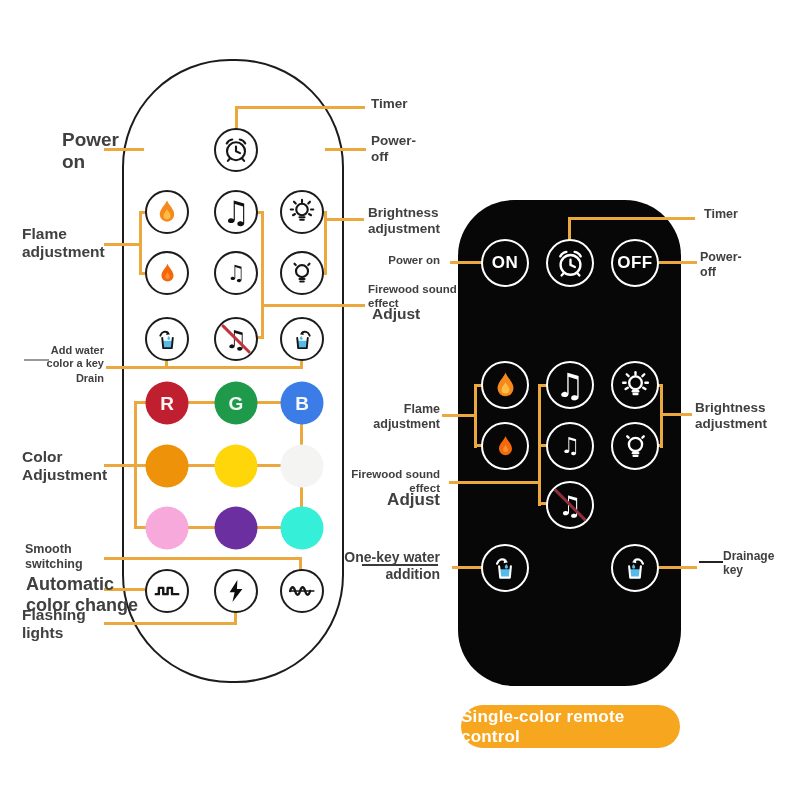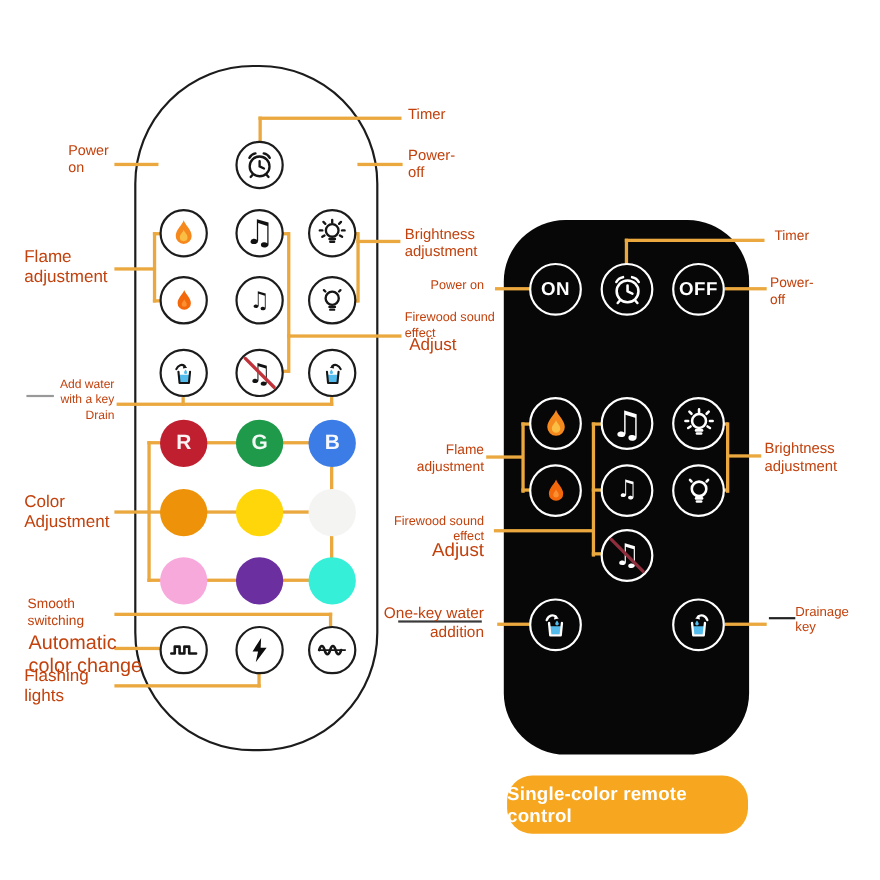--- a/index.html
+++ b/index.html
@@ -22,7 +22,7 @@
   .sw-white{background:#F4F4F3;border:1px solid #b9b9b9}
   .cline{position:absolute;background:#EAA83E}
   .dash{position:absolute}
-  .lbl{position:absolute;font-weight:normal;color:#c2410c;white-space:pre-line;line-height:1.18}
+  .lbl{position:absolute;font-weight:bold;color:#404040;white-space:pre-line;line-height:1.18}
   .r{text-align:right}
   .pill{position:absolute;background:#F7A71F;border-radius:23px;color:#fff;font-weight:bold;
         display:flex;align-items:center;justify-content:center;font-size:17px;letter-spacing:.2px}

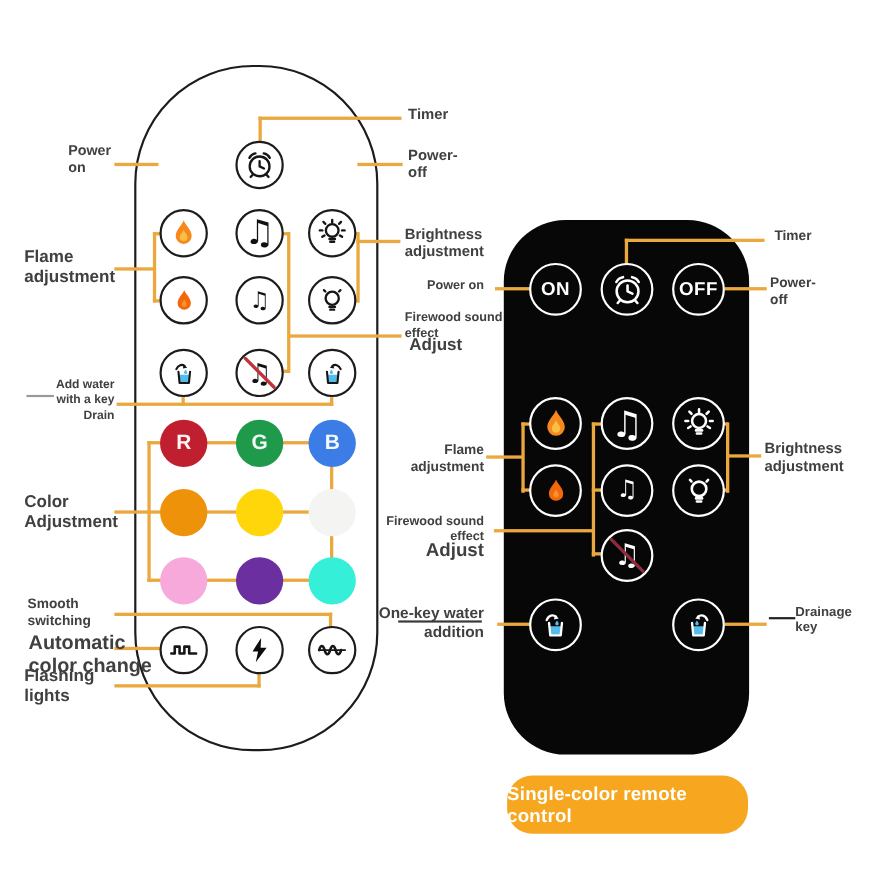--- a/index.html
+++ b/index.html
@@ -292,7 +292,7 @@
     </svg>
   </div>
 
-  <div class="lbl" style="left:62px;top:129px;font-size:13px">Power
+  <div class="lbl" style="left:62px;top:129px;font-size:19px">Power
 on</div>
   <div class="lbl" style="left:371px;top:96px;font-size:13.5px">Timer</div>
   <div class="lbl" style="left:371px;top:133px;font-size:13.5px">Power-

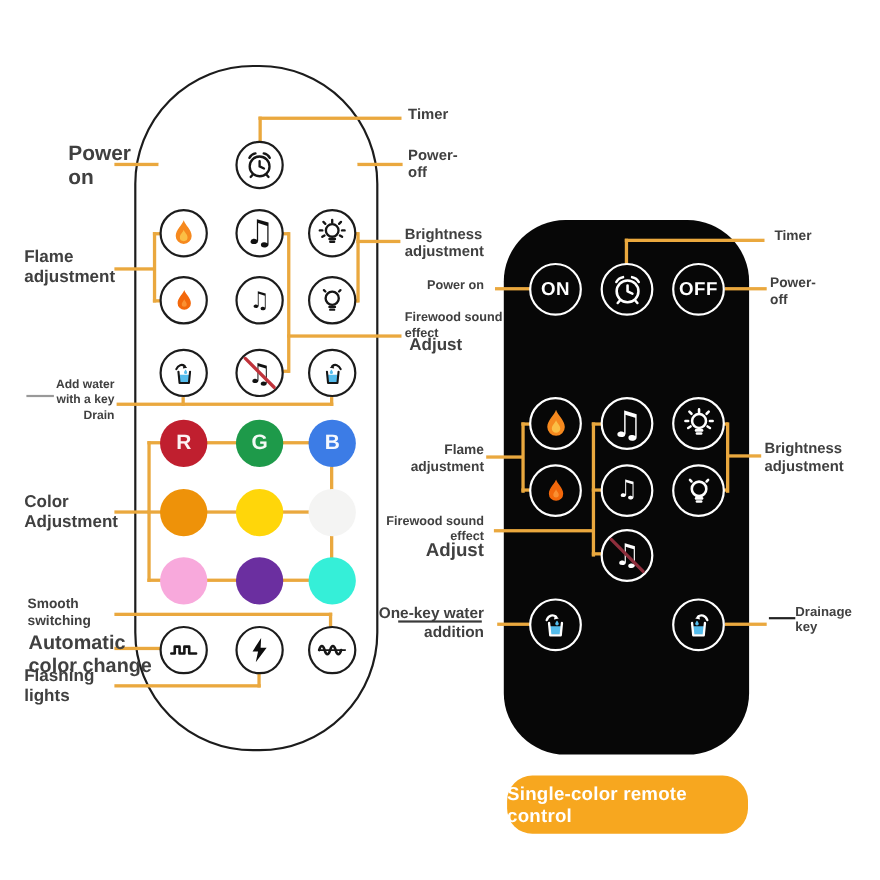--- a/index.html
+++ b/index.html
@@ -305,7 +305,7 @@
 effect</div>
   <div class="lbl" style="left:372px;top:305px;font-size:15.5px">Adjust</div>
   <div class="lbl r" style="left:28px;top:344px;width:76px;font-size:11px">Add water
-with a key</div>
+color a key</div>
   <div class="lbl r" style="left:28px;top:372px;width:76px;font-size:11px">Drain</div>
   <div class="lbl" style="left:22px;top:448px;font-size:15.5px">Color
 Adjustment</div>

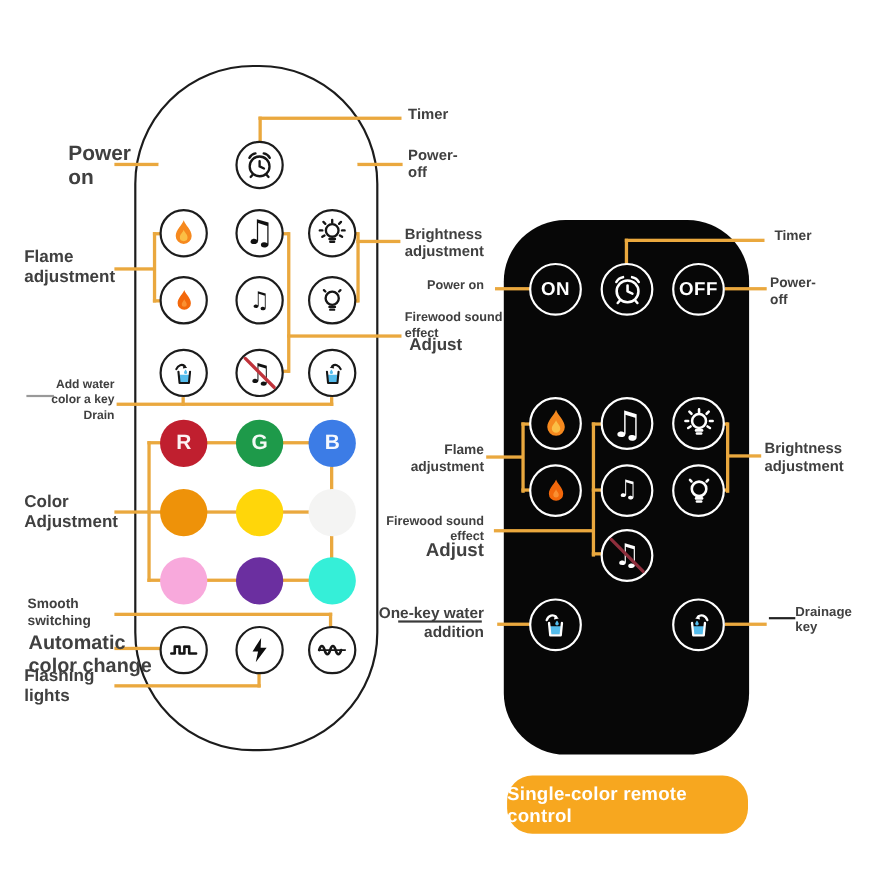--- a/index.html
+++ b/index.html
@@ -332,7 +332,7 @@
   <div class="lbl" style="left:723px;top:549px;font-size:12px">Drainage
 key</div>
 
-  <div class="pill" style="left:461px;top:705px;width:219px;height:53px">Single-color remote control</div>
+  <div class="pill" style="left:461px;top:705px;width:219px;height:43px">Single-color remote control</div>
 
 </div>
 

